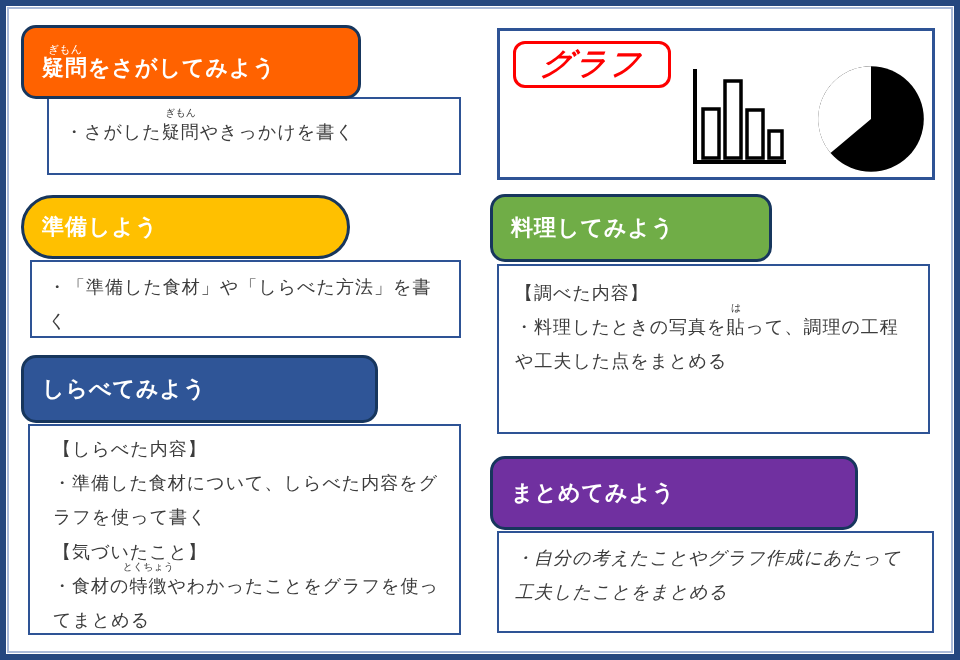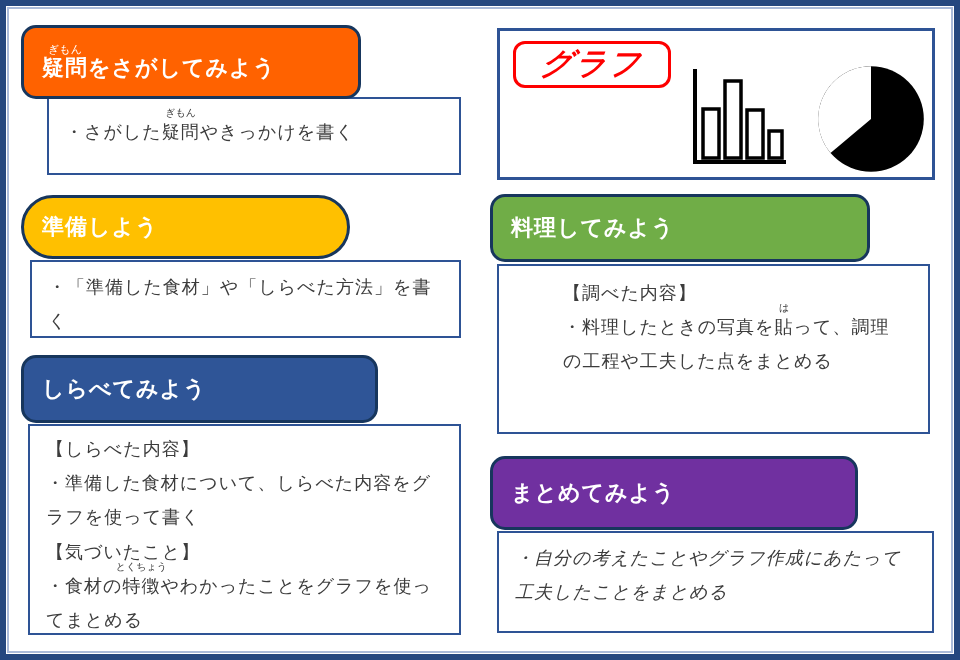--- a/index.html
+++ b/index.html
@@ -99,7 +99,7 @@
     </svg>
   </div>
 
-  <div class="hdr" style="left:490px; top:194px; width:380px; height:68px; background:#70AD47;padding-left:18px;">
+  <div class="hdr" style="left:490px; top:194px; width:282px; height:68px; background:#70AD47;padding-left:18px;">
     <span>料理してみよう</span>
   </div>
   <div class="box" style="left:497px; top:264px; width:433px; height:170px;padding-left:48px;">

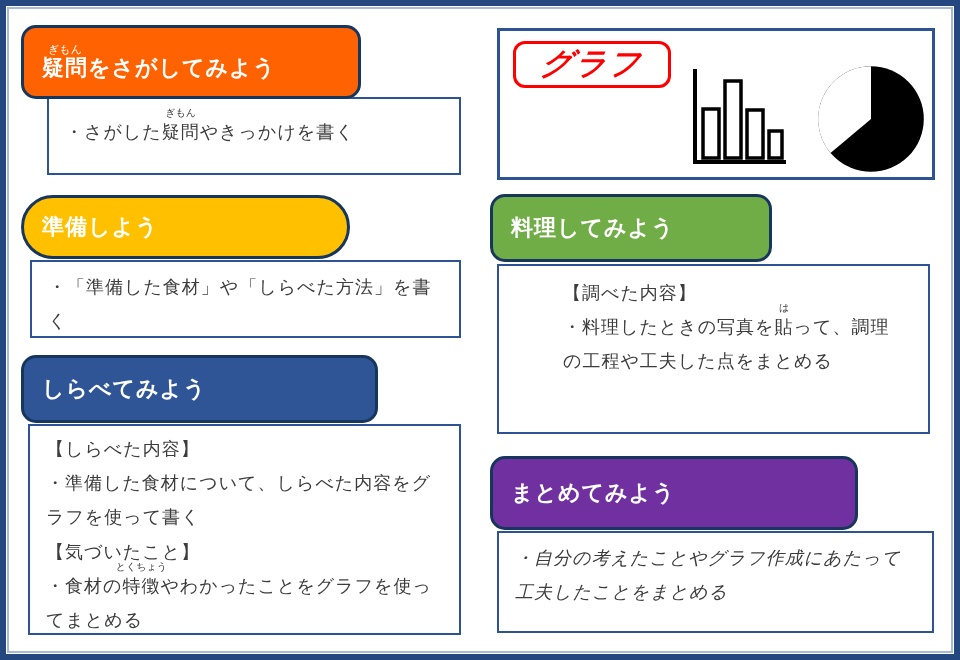--- a/index.html
+++ b/index.html
@@ -102,7 +102,7 @@
   <div class="hdr" style="left:490px; top:194px; width:282px; height:68px; background:#70AD47;padding-left:18px;">
     <span>料理してみよう</span>
   </div>
-  <div class="box" style="left:497px; top:264px; width:433px; height:170px;padding-left:48px;">
+  <div class="box" style="left:497px; top:264px; width:433px; height:170px;">
     <div class="pad" style="padding-top:10px;">
       <div>【調べた内容】</div>
       <div><span>・料理したときの写真を</span><span class="rb"><span>貼</span><span class="rt">は</span></span><span>って、調理の工程や工夫した点をまとめる</span></div>

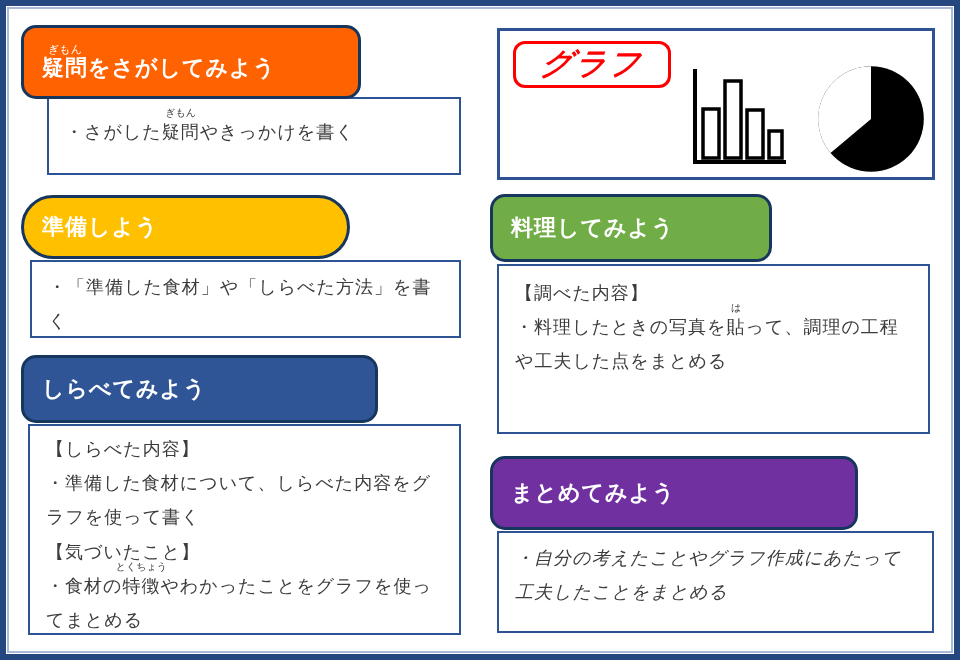--- a/index.html
+++ b/index.html
@@ -73,7 +73,7 @@
     <span>しらべてみよう</span>
   </div>
   <div class="box" style="left:28px; top:424px; width:433px; height:211px;">
-    <div class="pad" style="padding-top:6px;">
+    <div class="pad" style="padding-top:6px;margin-left:7px;">
       <div>【しらべた内容】</div>
       <div>・準備した食材について、しらべた内容をグラフを使って書く</div>
       <div>【気づいたこと】</div>

